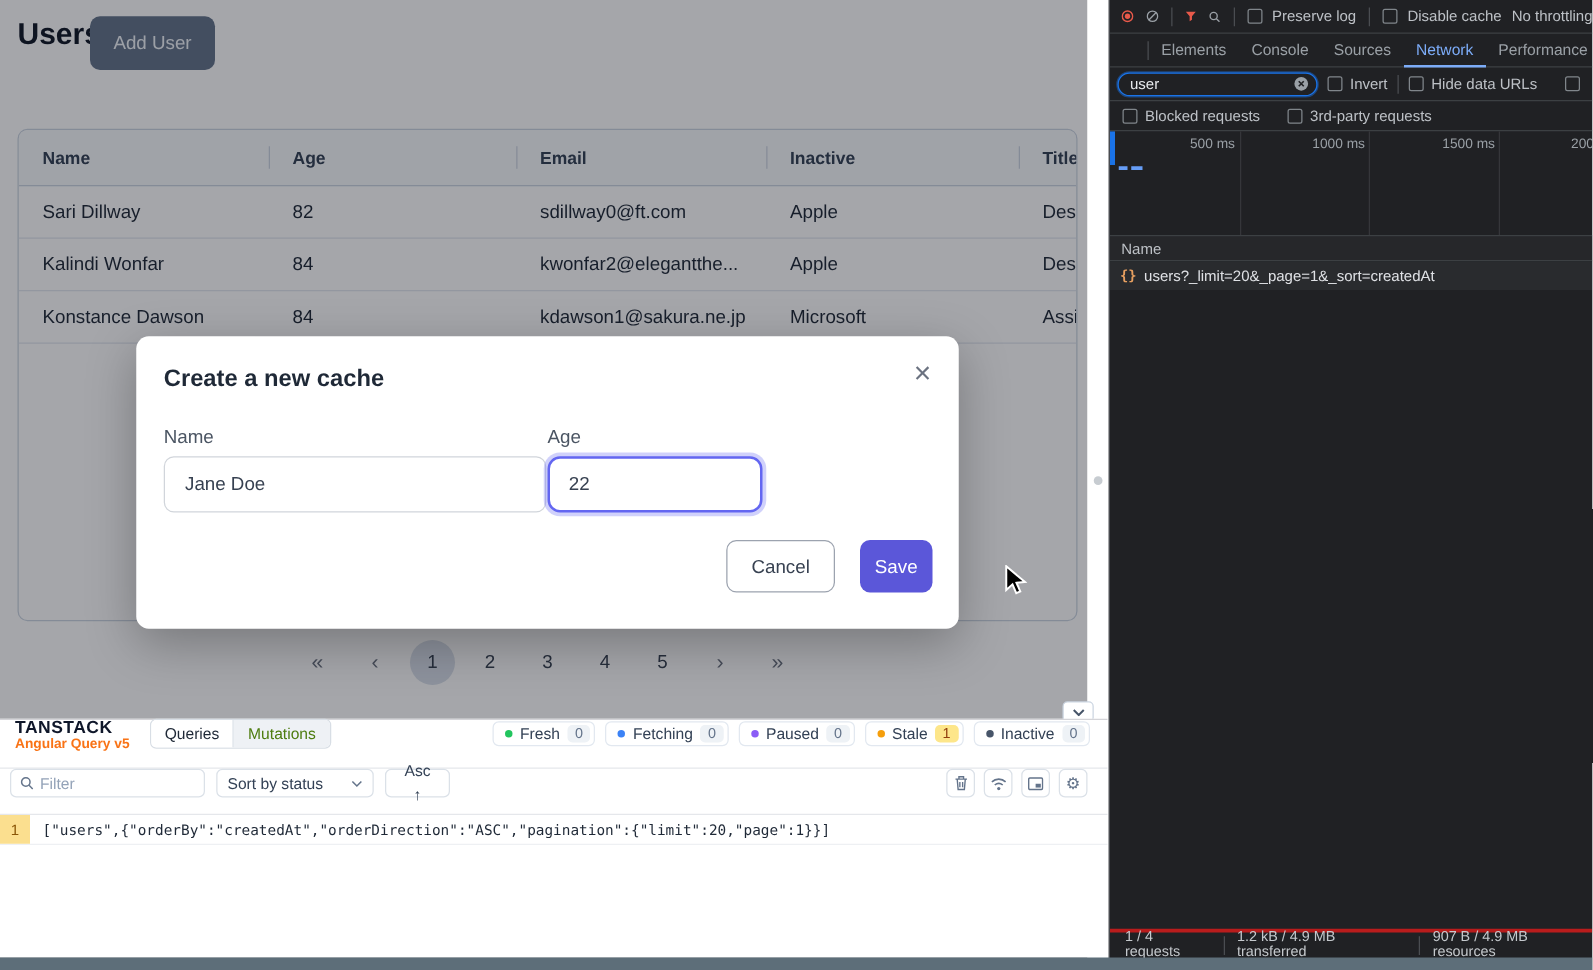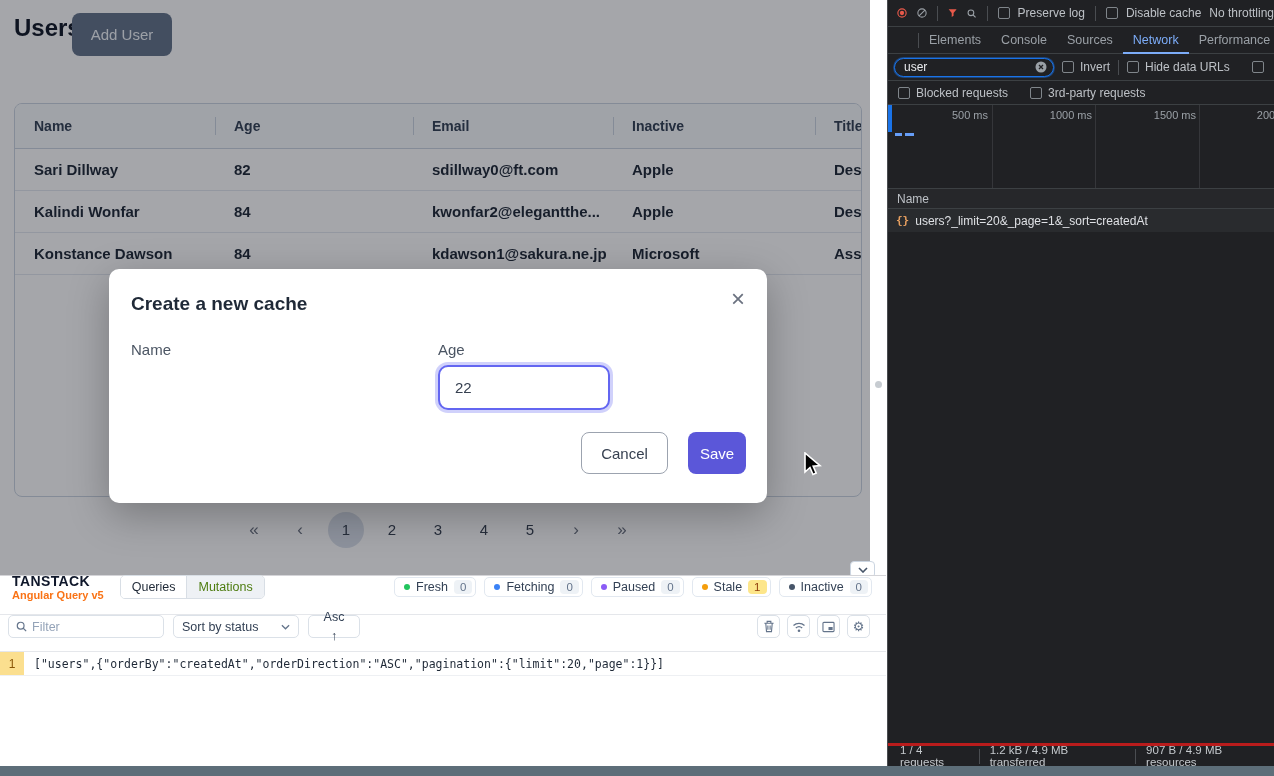--- a/index.html
+++ b/index.html
@@ -19,7 +19,7 @@
   .t-head > div { padding-left:19px; position:relative; height:100%; display:flex; align-items:center; }
   .t-head > div + div::before { content:""; position:absolute; left:0; top:13px; bottom:13px; width:1px; background:#cbd5e1; }
   .t-data { height:42px; border-bottom:1px solid #e2e8f0; font-size:15px; color:#1f2937; }
-  .t-data > div { padding-left:19px; white-space:nowrap; overflow:hidden;font-weight:bold; }
+  .t-data > div { padding-left:19px; white-space:nowrap; overflow:hidden; }
   .pagination { position:absolute; left:14px; top:505px; width:848px; height:50px; display:flex; align-items:center;
     justify-content:center; gap:10px; }
   .page-item { width:36px; height:36px; line-height:36px; text-align:center; font-size:15px; color:#374151;

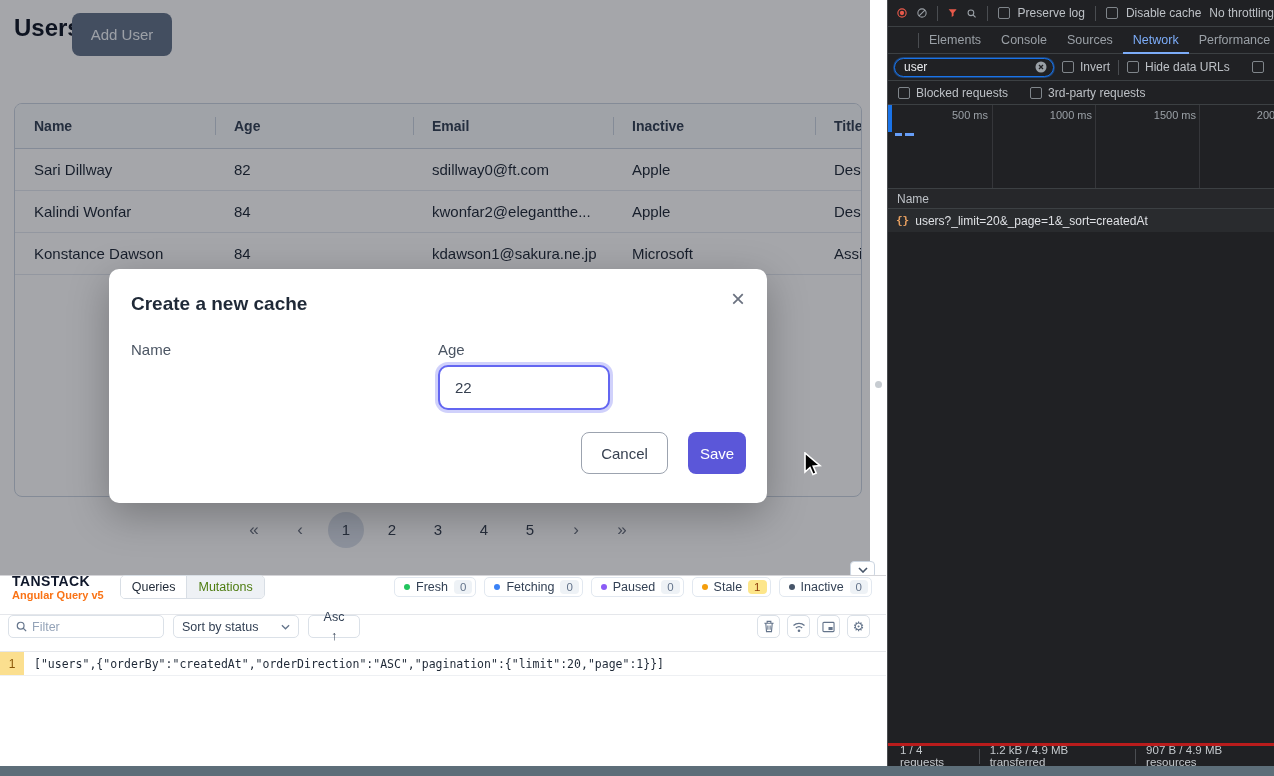--- a/index.html
+++ b/index.html
@@ -186,6 +186,7 @@
     <button class="modal-close">×</button>
     <div class="field-label lbl-name">Name</div>
     <div class="field-label lbl-age">Age</div>
+    <input class="name-input" type="text" value="Jane Doe" style="">
     <input class="age-input" type="text" value="22" style="">
     <button class="cancel-btn">Cancel</button>
     <button class="save-btn">Save</button>

